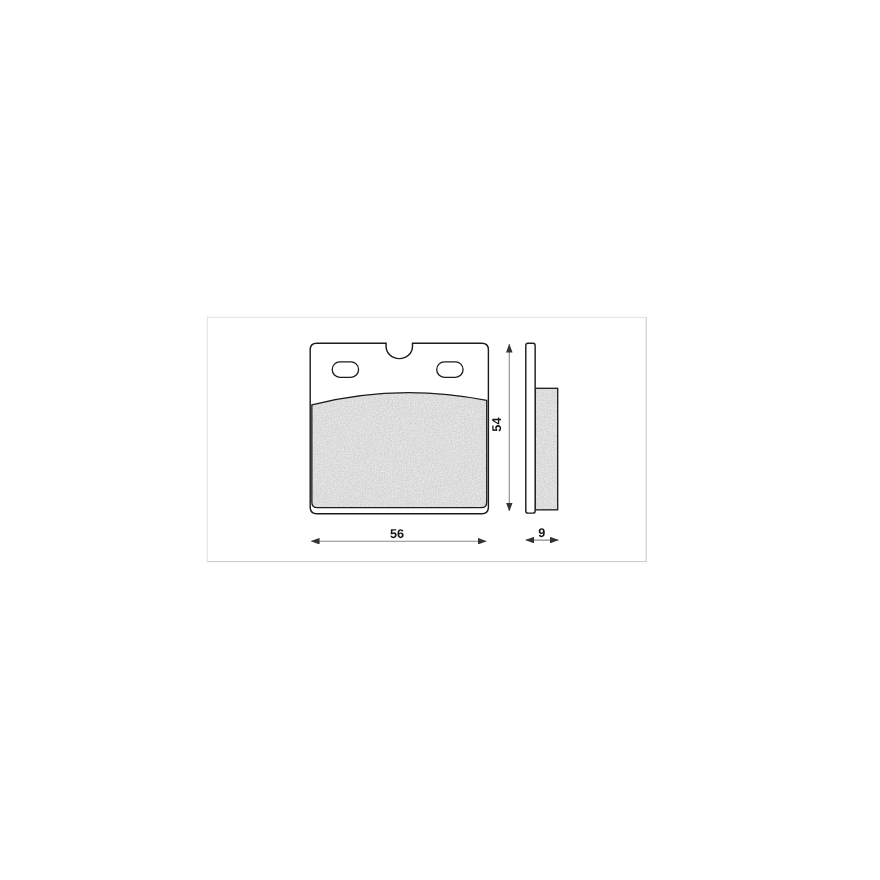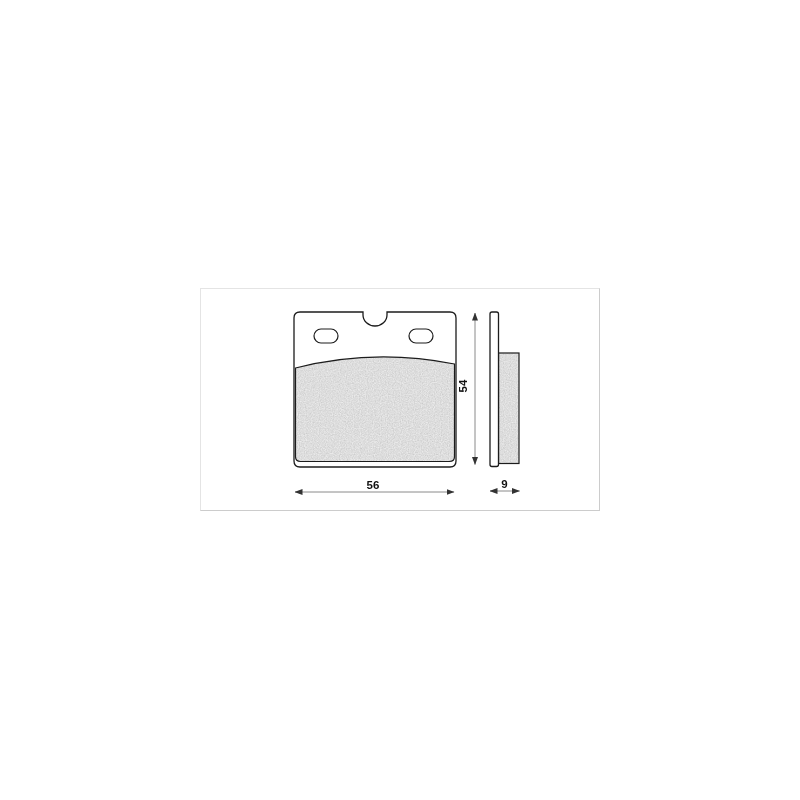--- a/index.html
+++ b/index.html
@@ -19,7 +19,7 @@
   }
   .canvas {
     position: absolute;
-    left: 200px;
+    left: 188px;
     top: 288px;
     width: 400px;
     height: 223px;

